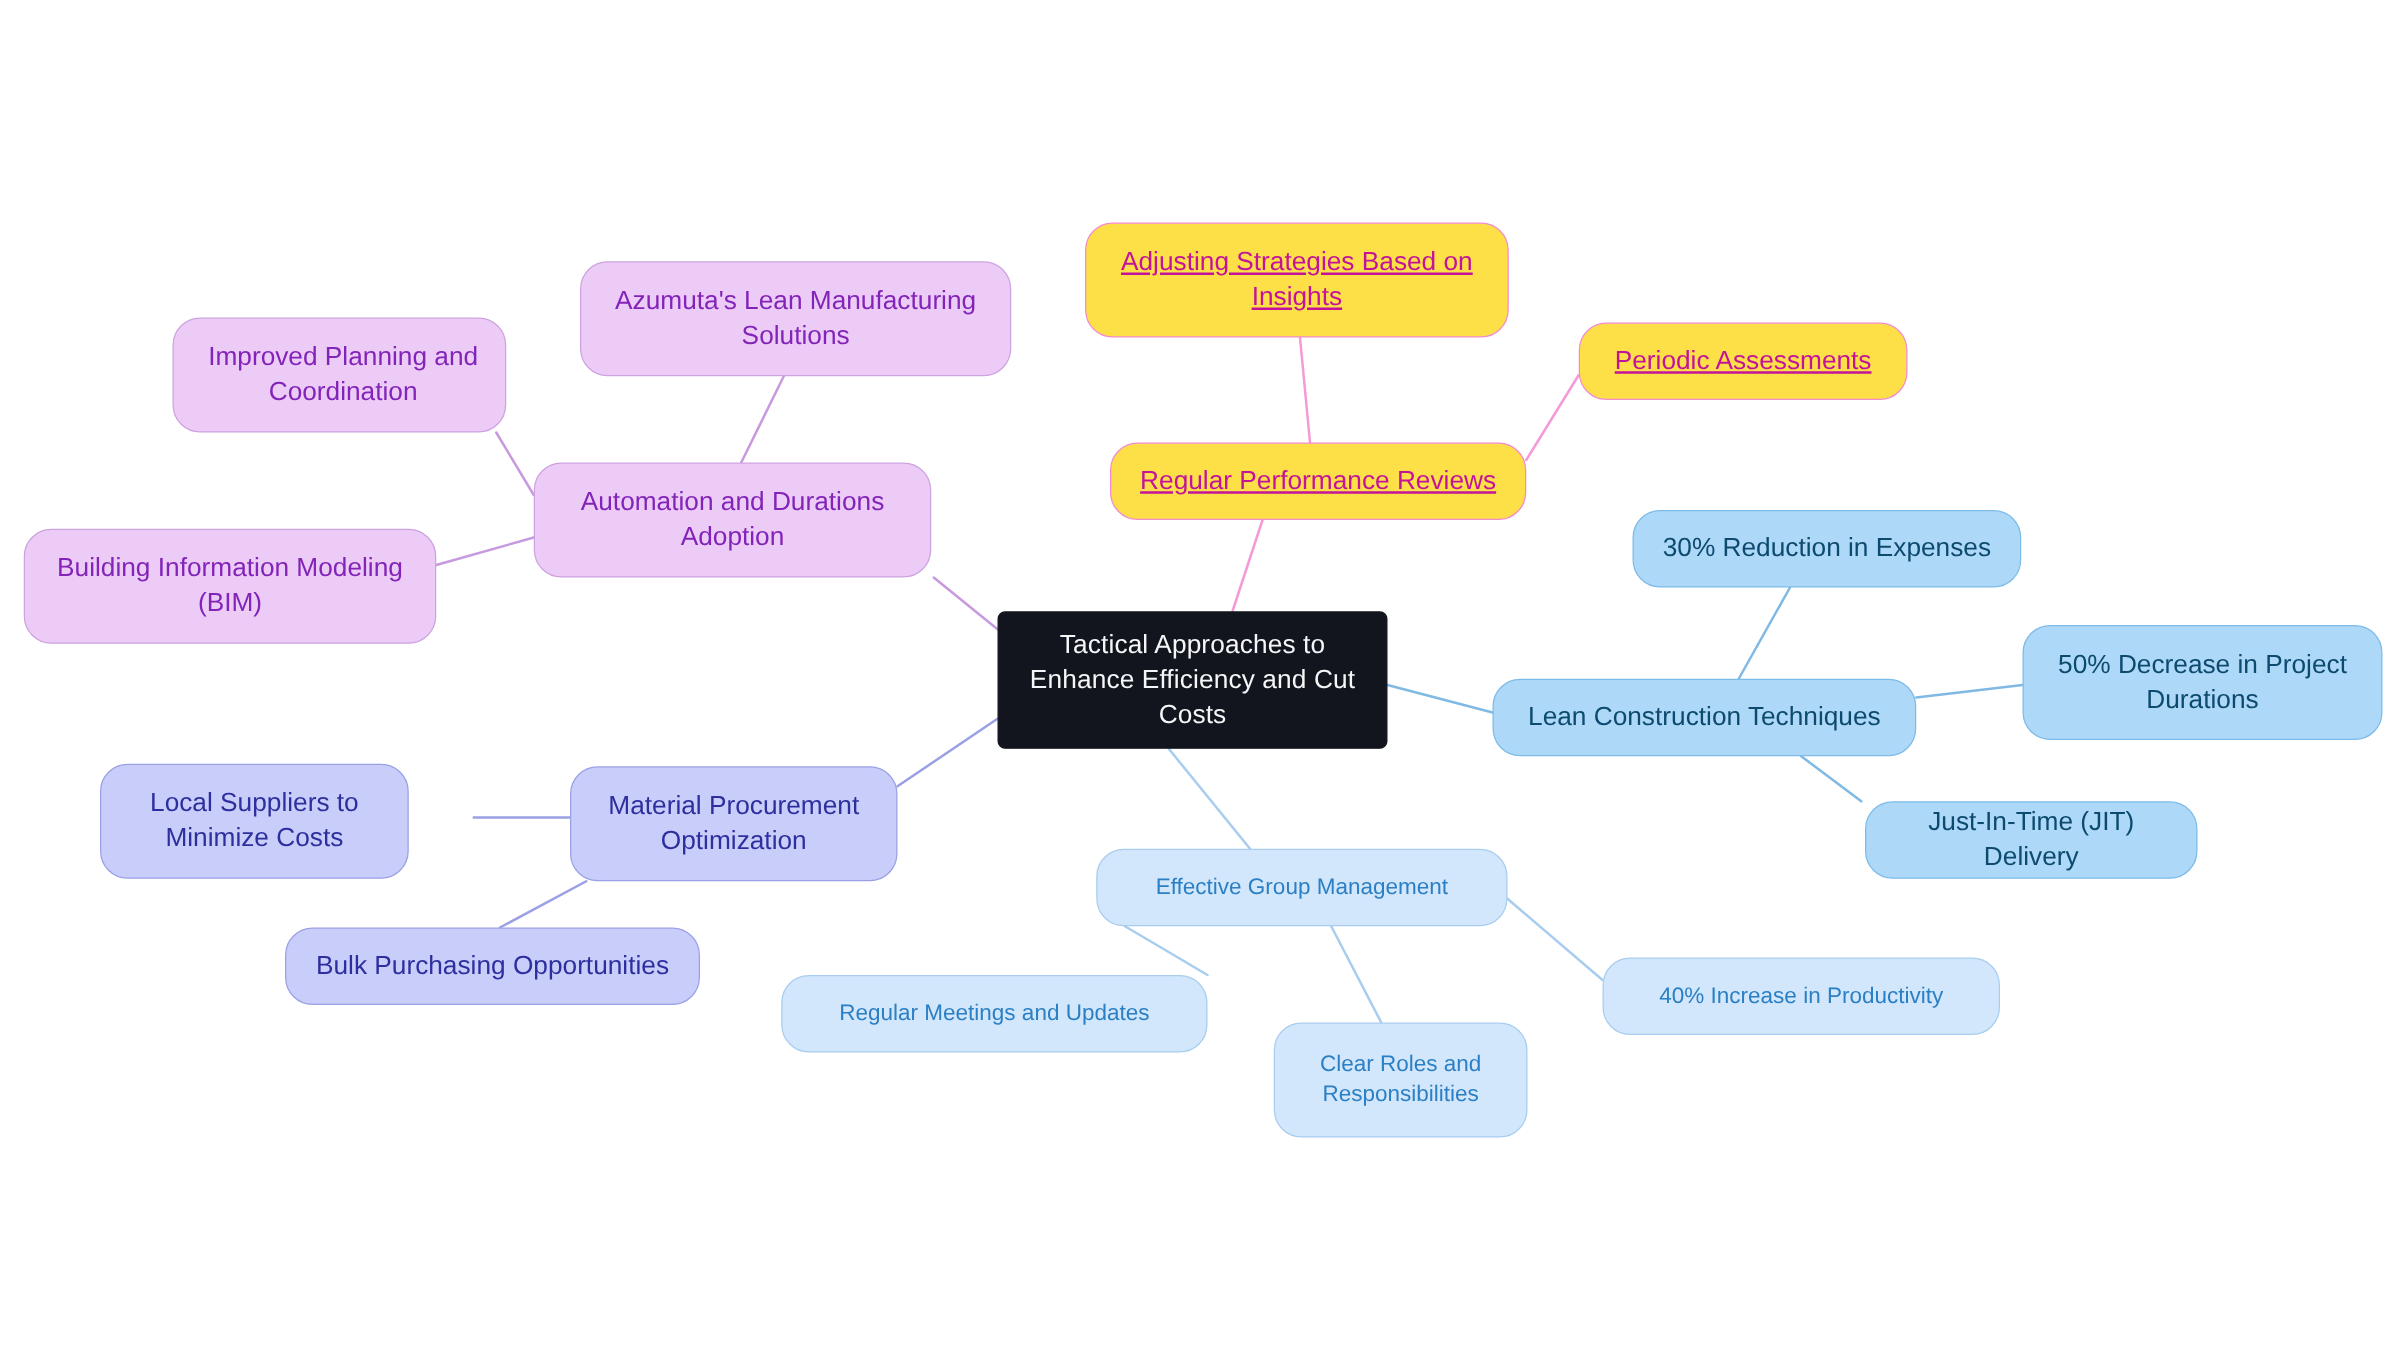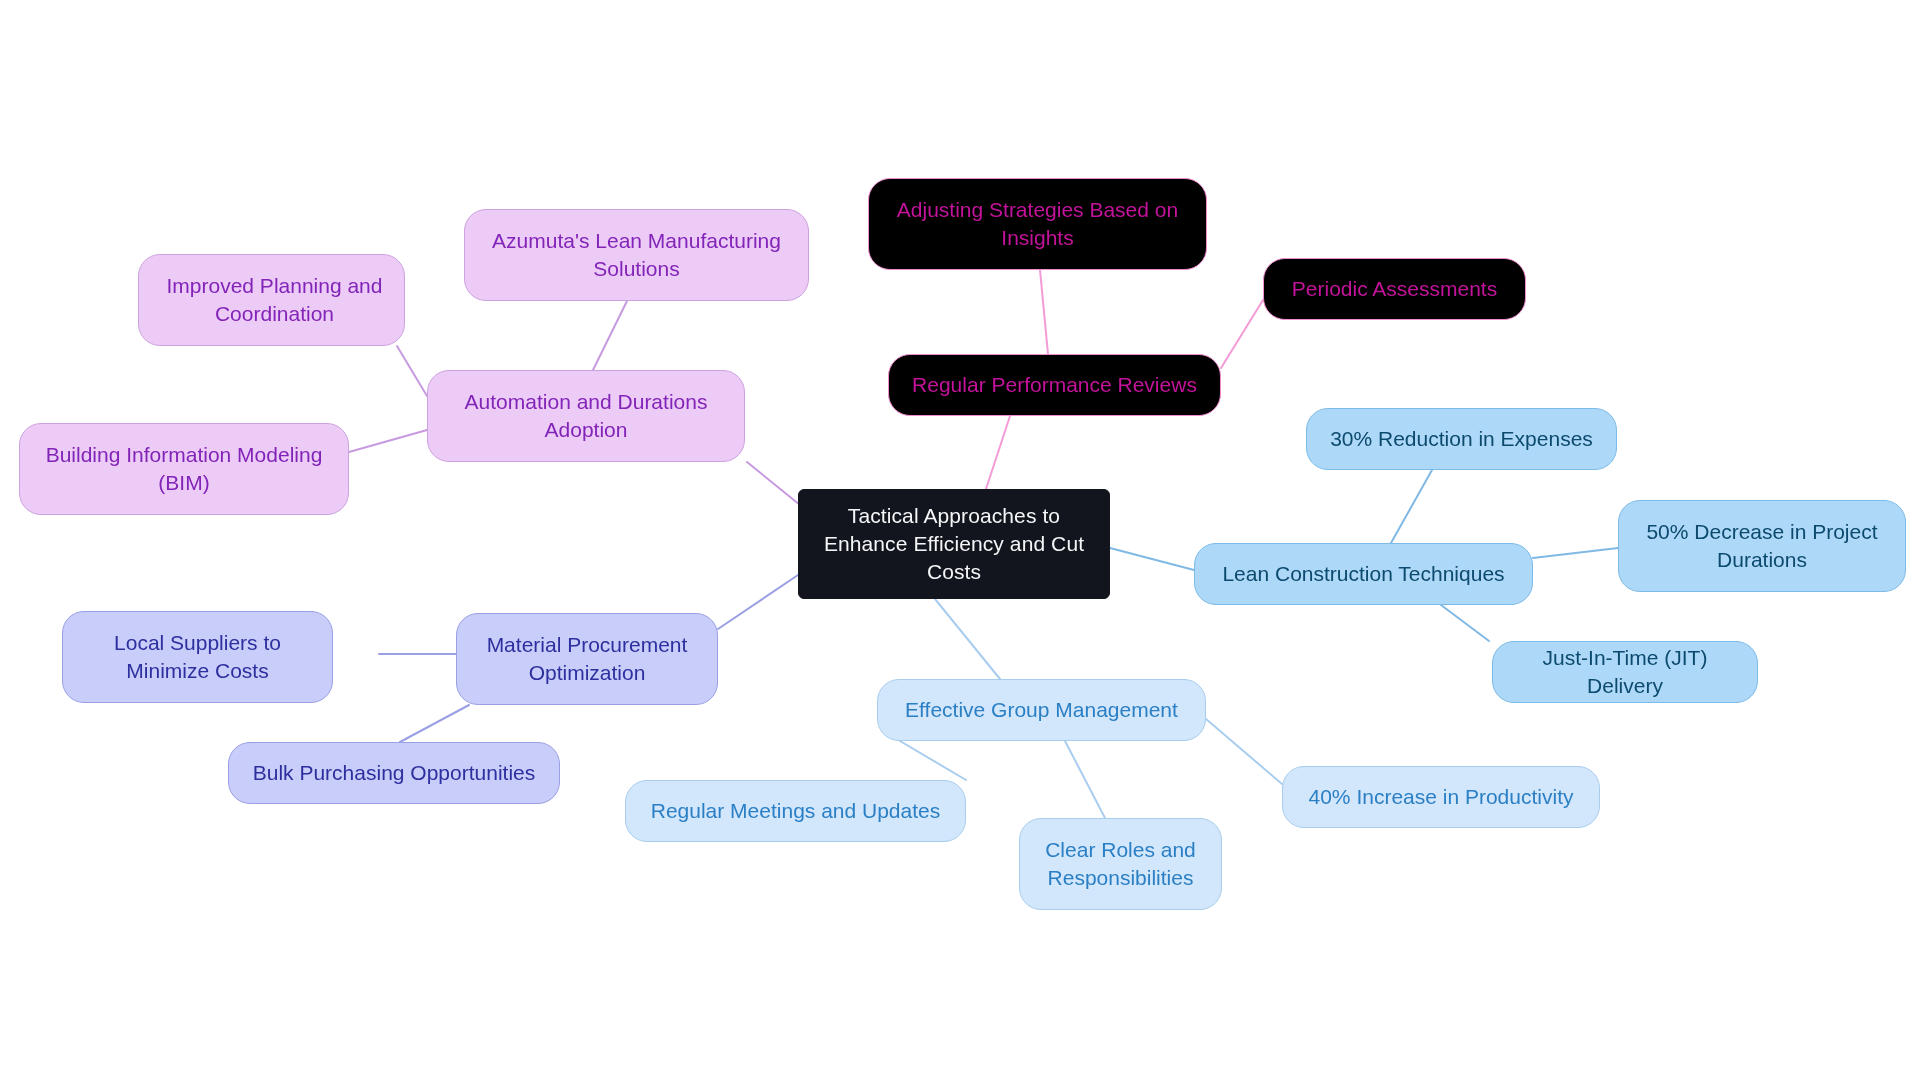--- a/index.html
+++ b/index.html
@@ -56,10 +56,11 @@
     align-items: center;
   }
   .node.pink {
-    background: #000000;
+    background: #fde047;
     border-color: #f28cce;
     color: #c3139a;
     font-size: 21px;
+    text-decoration: underline;
   }
   .node.periwinkle {
     background: #c9cdfa;

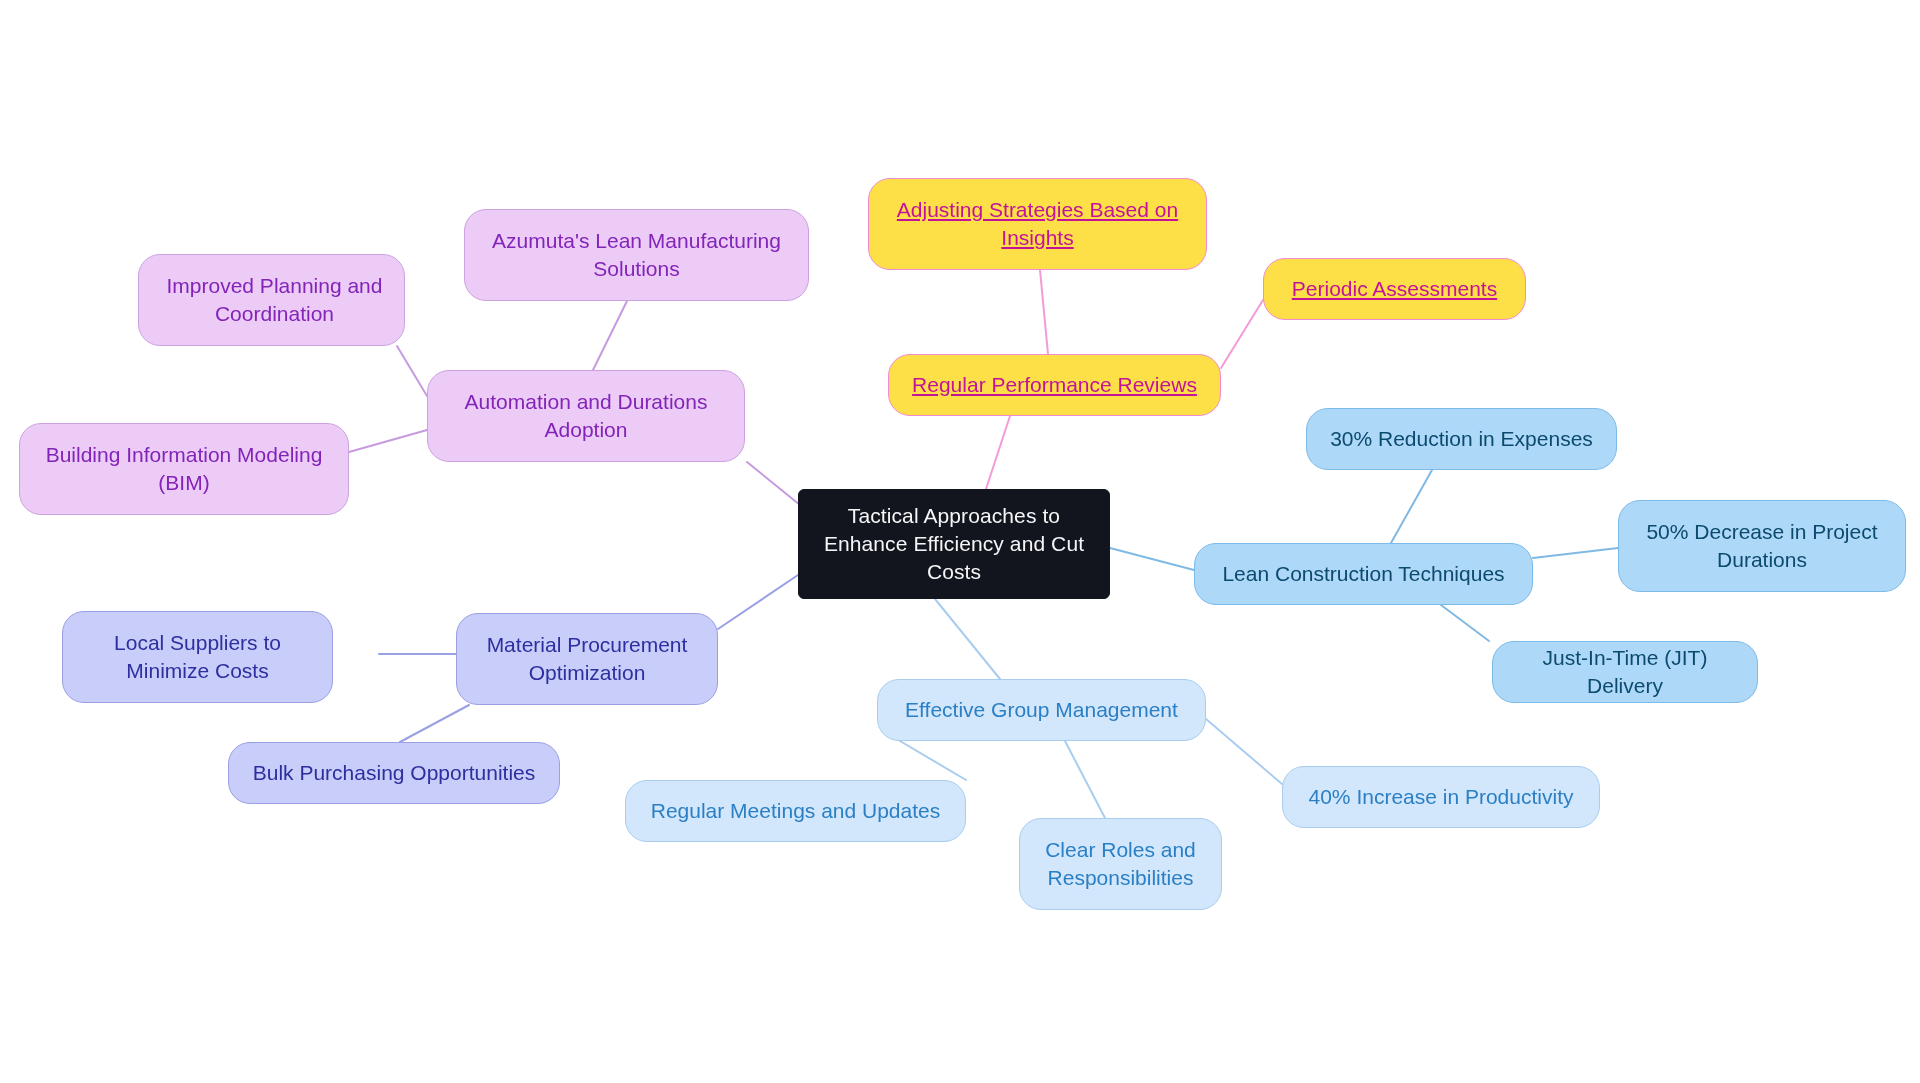--- a/index.html
+++ b/index.html
@@ -123,7 +123,7 @@
       <div class="node paleblue" style="left: 625px; top: 780px; width: 341px; height: 62px;"><span>Regular Meetings and Updates</span></div>
       <div class="node paleblue" style="left: 1019px; top: 818px; width: 203px; height: 92px;"><span>Clear Roles and Responsibilities</span></div>
       <div class="node periwinkle" style="left: 456px; top: 613px; width: 262px; height: 92px;"><span>Material Procurement Optimization</span></div>
-      <div class="node periwinkle" style="left: 62px; top: 611px; width: 271px; height: 92px;"><span>Local Suppliers to Minimize Costs</span></div>
+      <div class="node periwinkle" style="left: 80px; top: 611px; width: 247px; height: 92px;"><span>Local Suppliers to Minimize Costs</span></div>
       <div class="node periwinkle" style="left: 228px; top: 742px; width: 332px; height: 62px;"><span>Bulk Purchasing Opportunities</span></div>
     </div>
 </div>

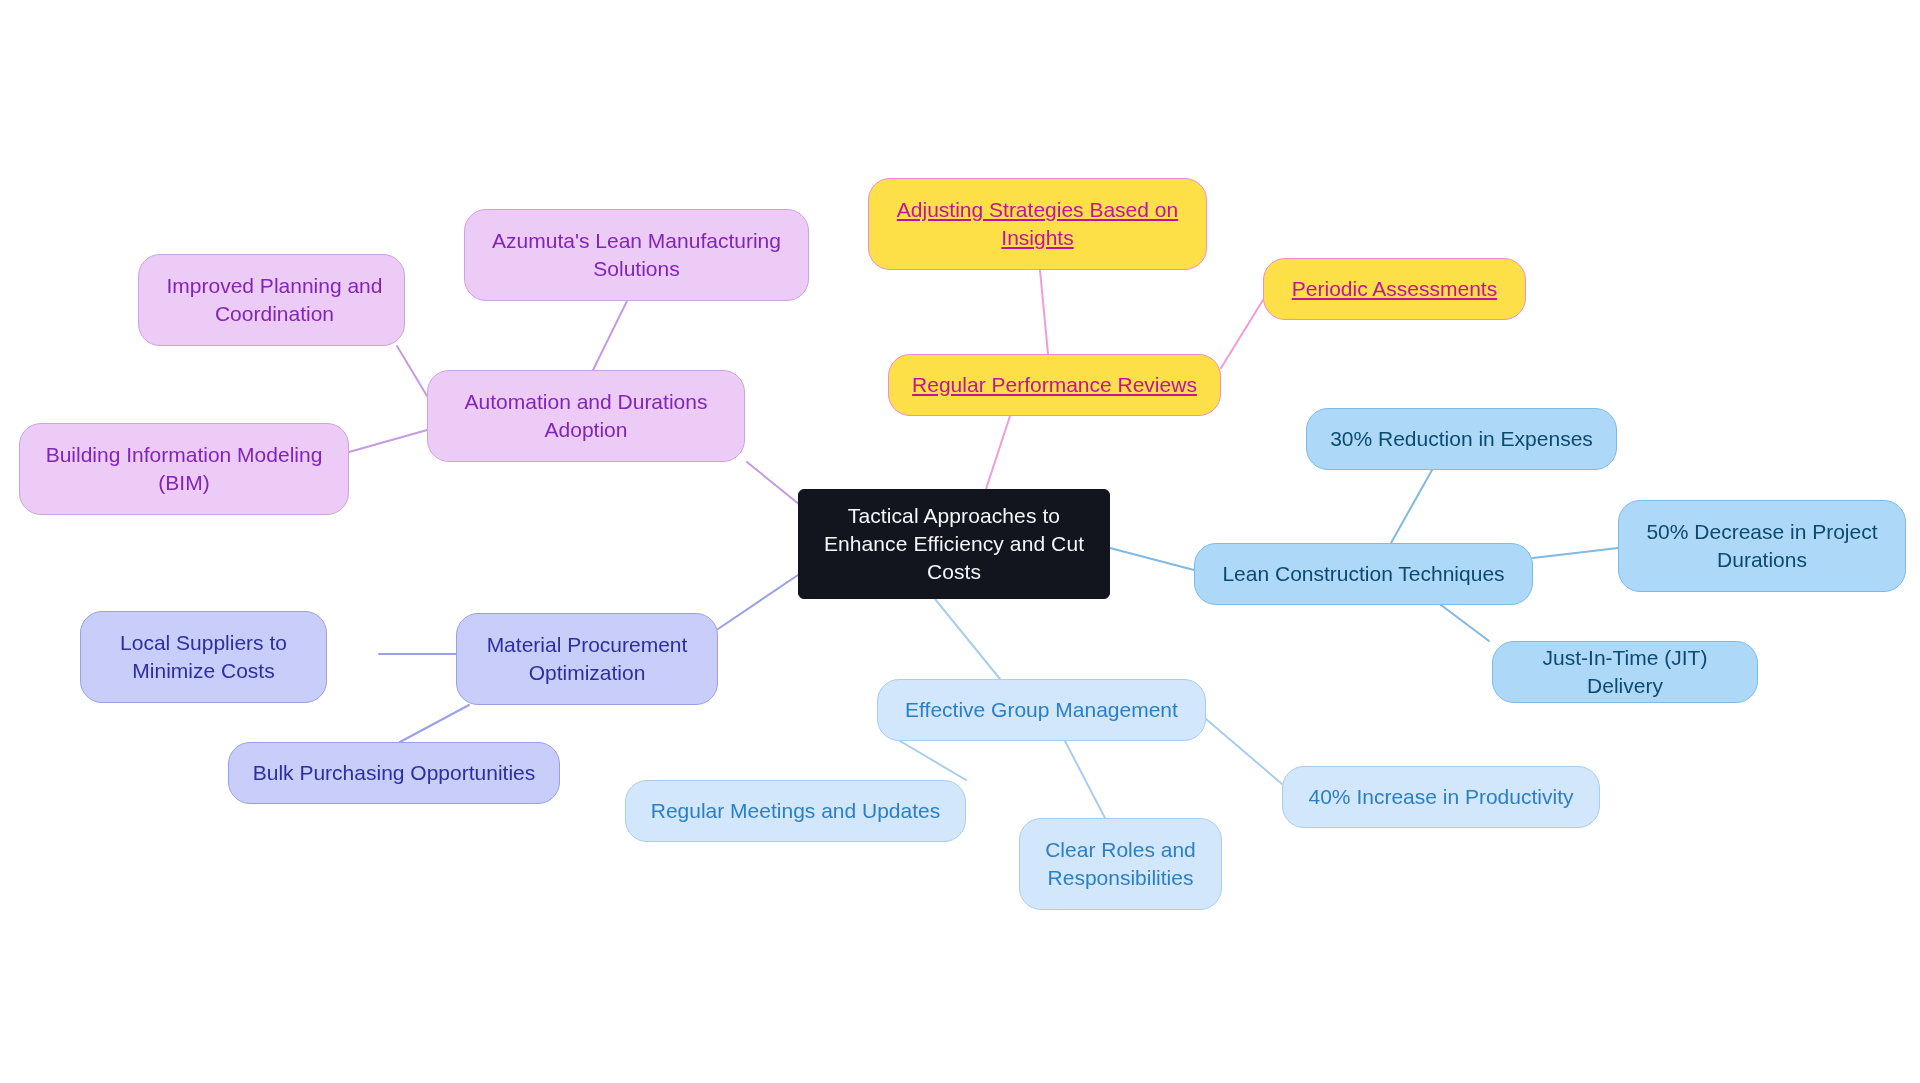--- a/index.html
+++ b/index.html
@@ -78,7 +78,7 @@
     background: #d2e7fb;
     border-color: #a8cdee;
     color: #2b7fc4;
-    font-size: 21px;
+    font-size: 18px;
   }
 </style>
 </head>

